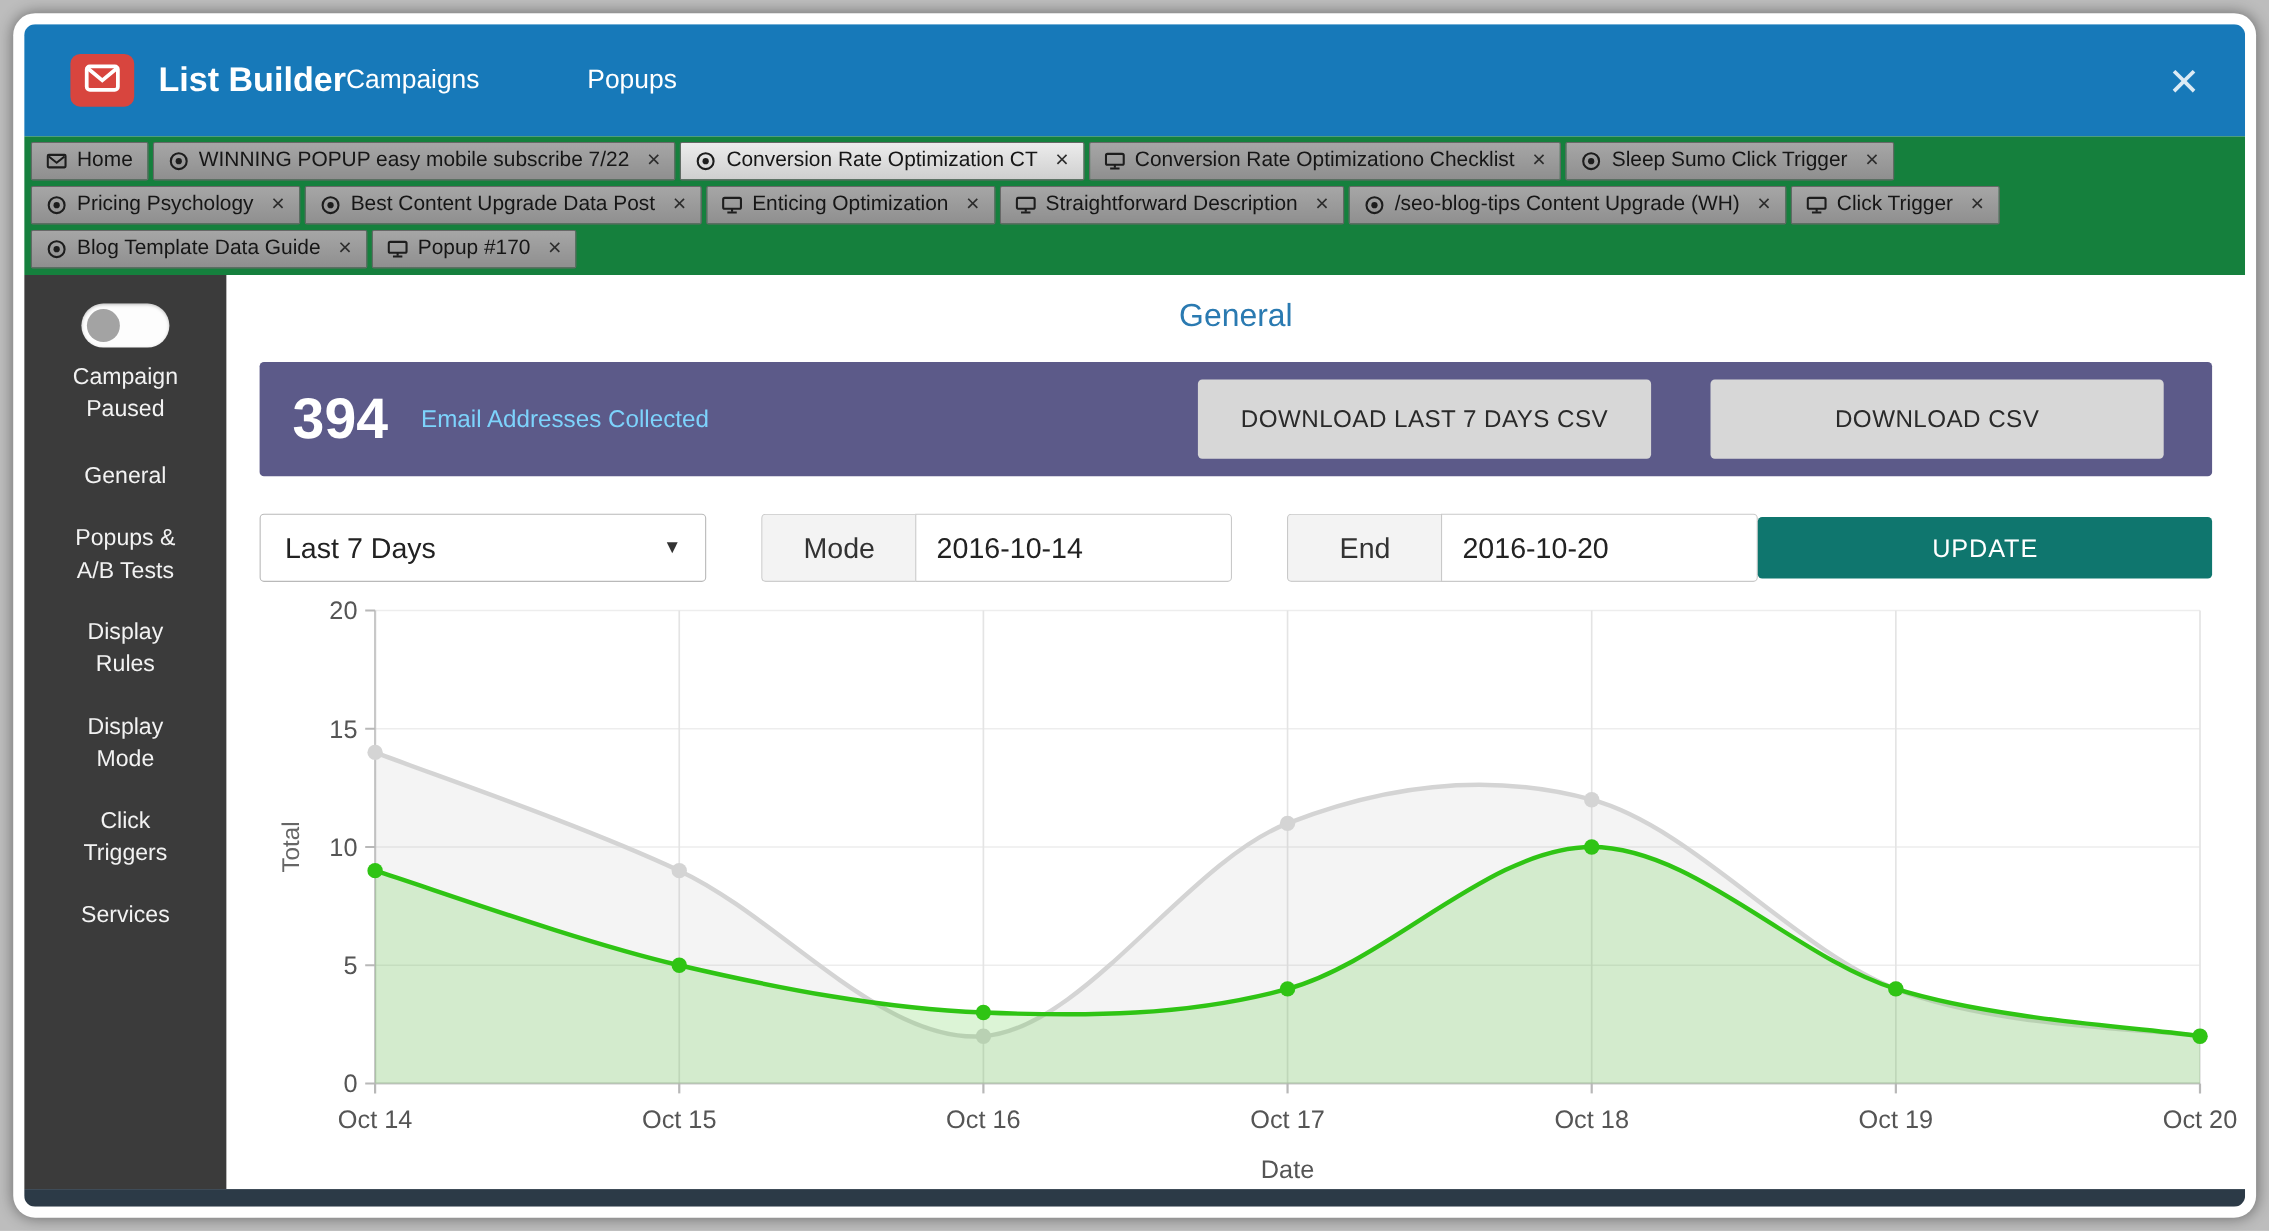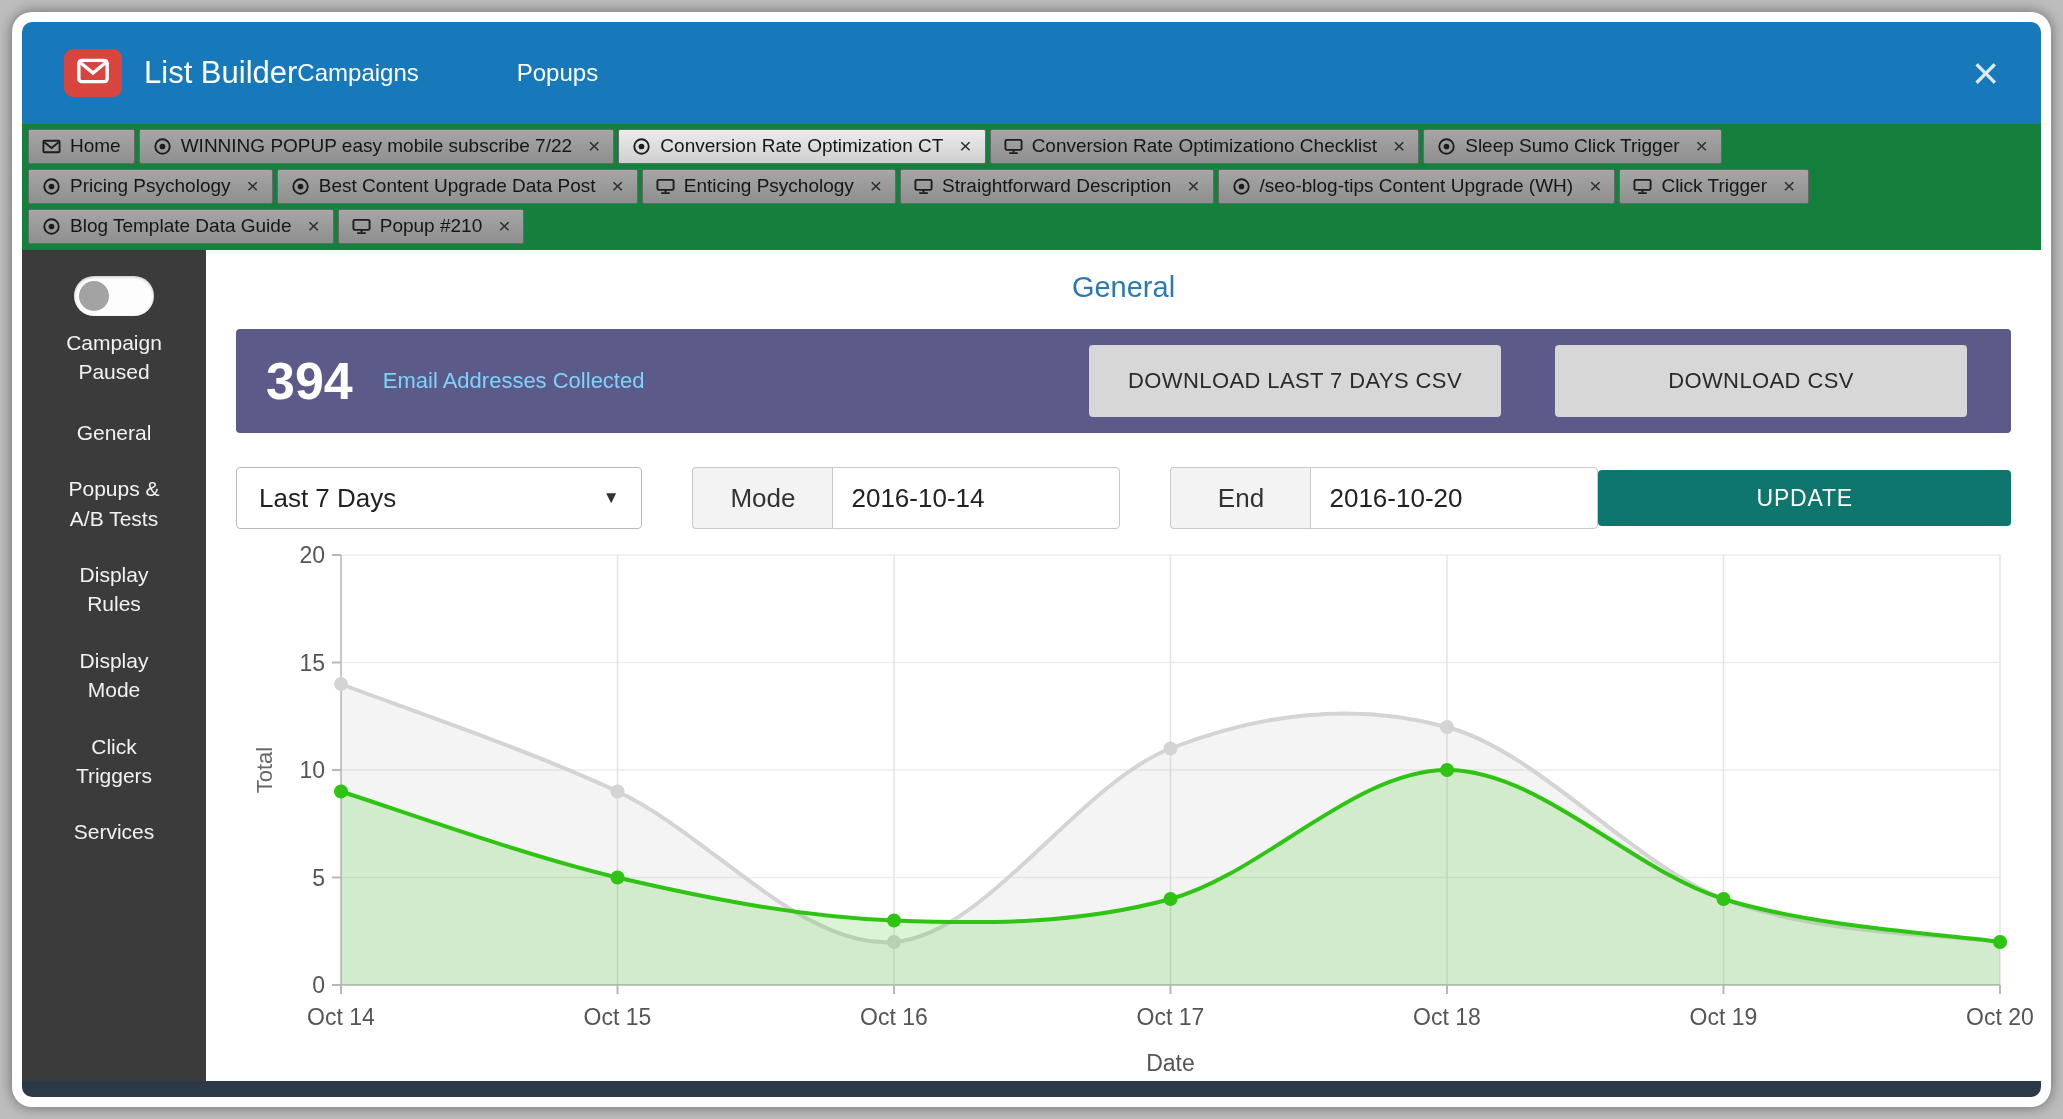--- a/index.html
+++ b/index.html
@@ -13,7 +13,7 @@
   
   .header { height:102px; background:#1779b9; display:flex; align-items:center; padding:0 42px; flex:0 0 auto; }
   .logo { width:58px; height:48px; background:#d8453e; border-radius:9px; display:flex; align-items:center; justify-content:center; flex:0 0 auto; }
-  .app-title { color:#fff; font-size:31px; font-weight:normal; margin-left:22px; }
+  .app-title { color:#fff; font-size:31px; font-weight:bold; margin-left:22px; }
   .nav { display:flex; gap:98px; }
   .nav-item { color:#fff; font-size:24px; cursor:pointer; }
   .header-close { margin-left:auto; color:#dcebf5; font-size:46px; line-height:1; cursor:pointer; }

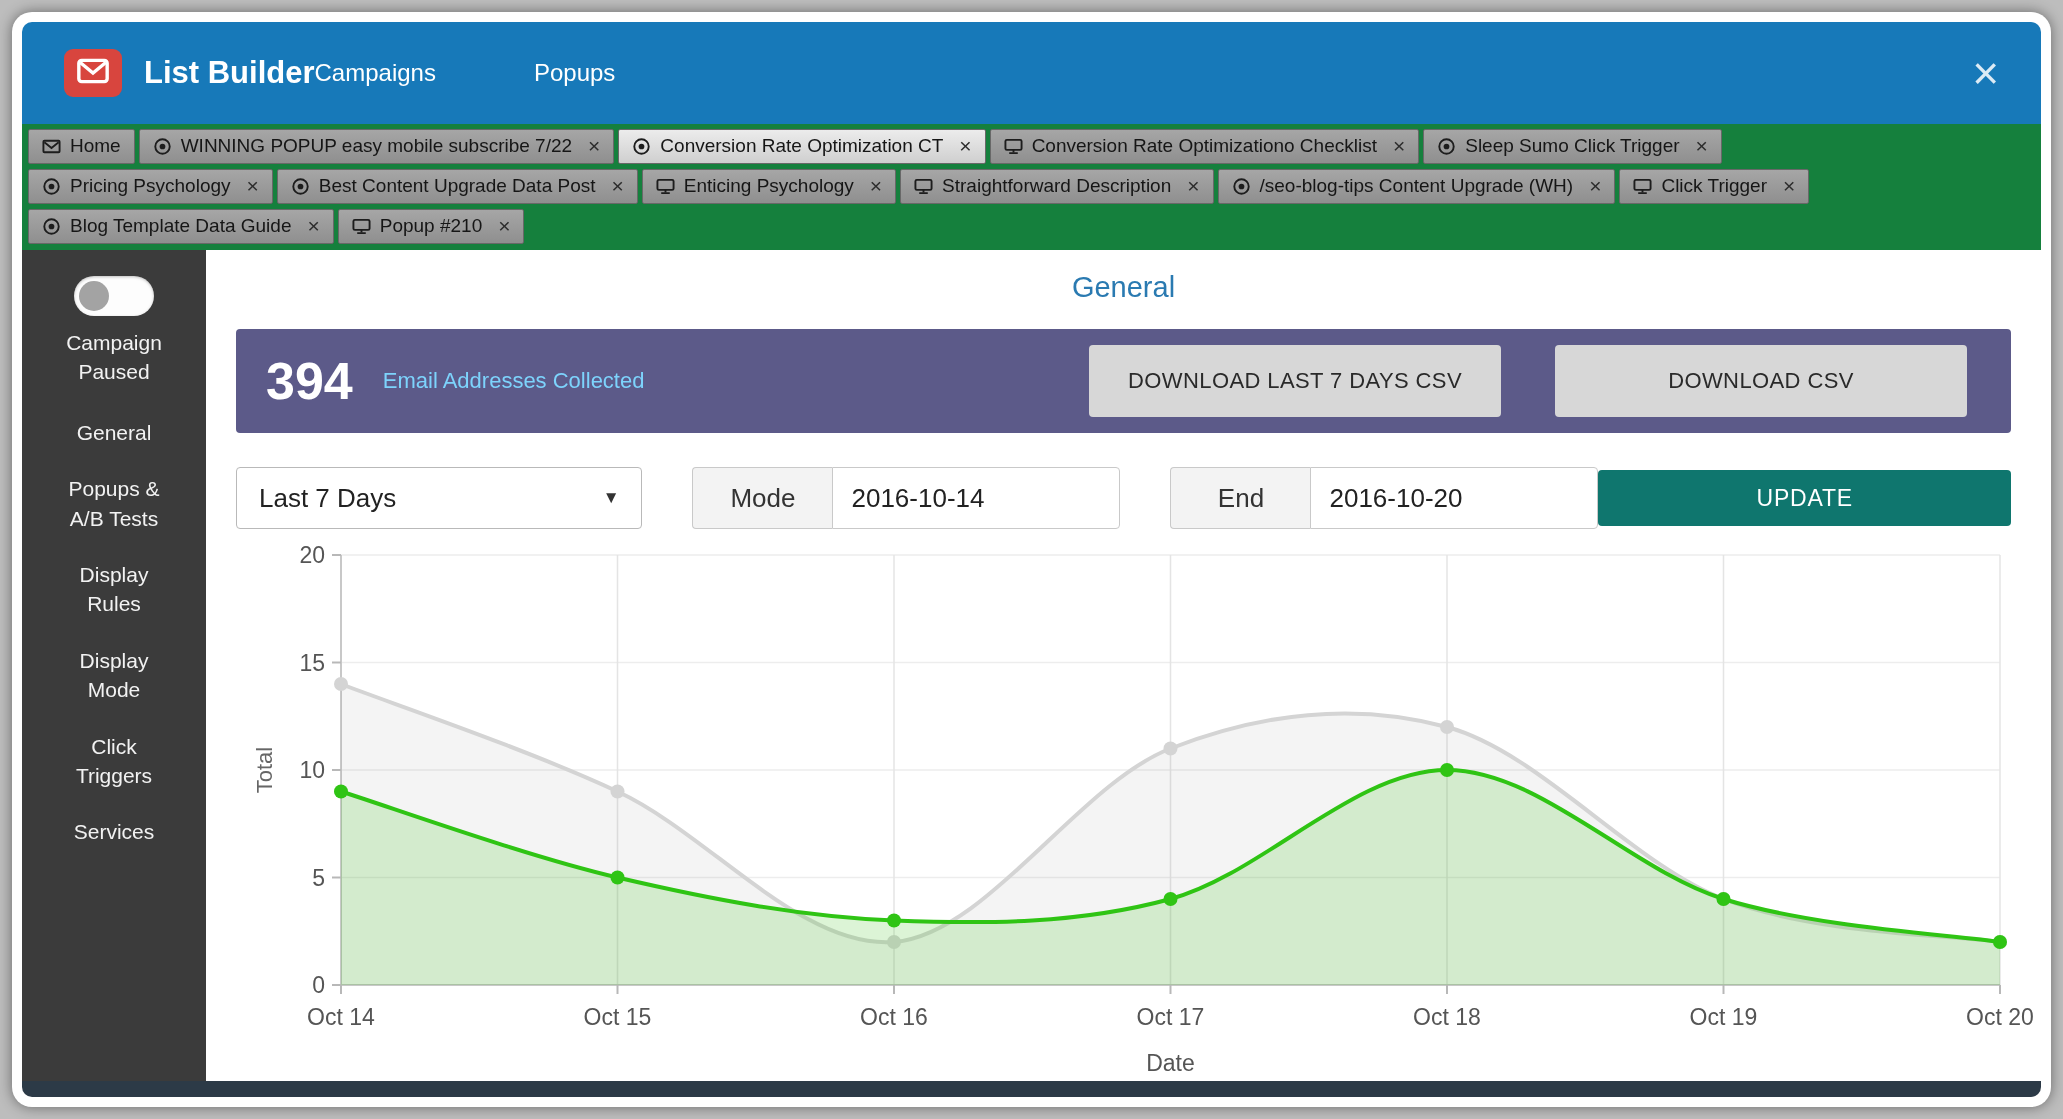--- a/index.html
+++ b/index.html
@@ -171,7 +171,7 @@
                 <line x1="5.5" y1="17" x2="14.5" y2="17" stroke="#1d1d1d" stroke-width="2"></line>
               </svg>
             </span>
-            <span class="tab-label">Enticing Psychology</span>
+            <span class="tab-label">Enticing Optimization</span>
             <span class="tab-close">×</span>
           </div>
           <div class="tab">

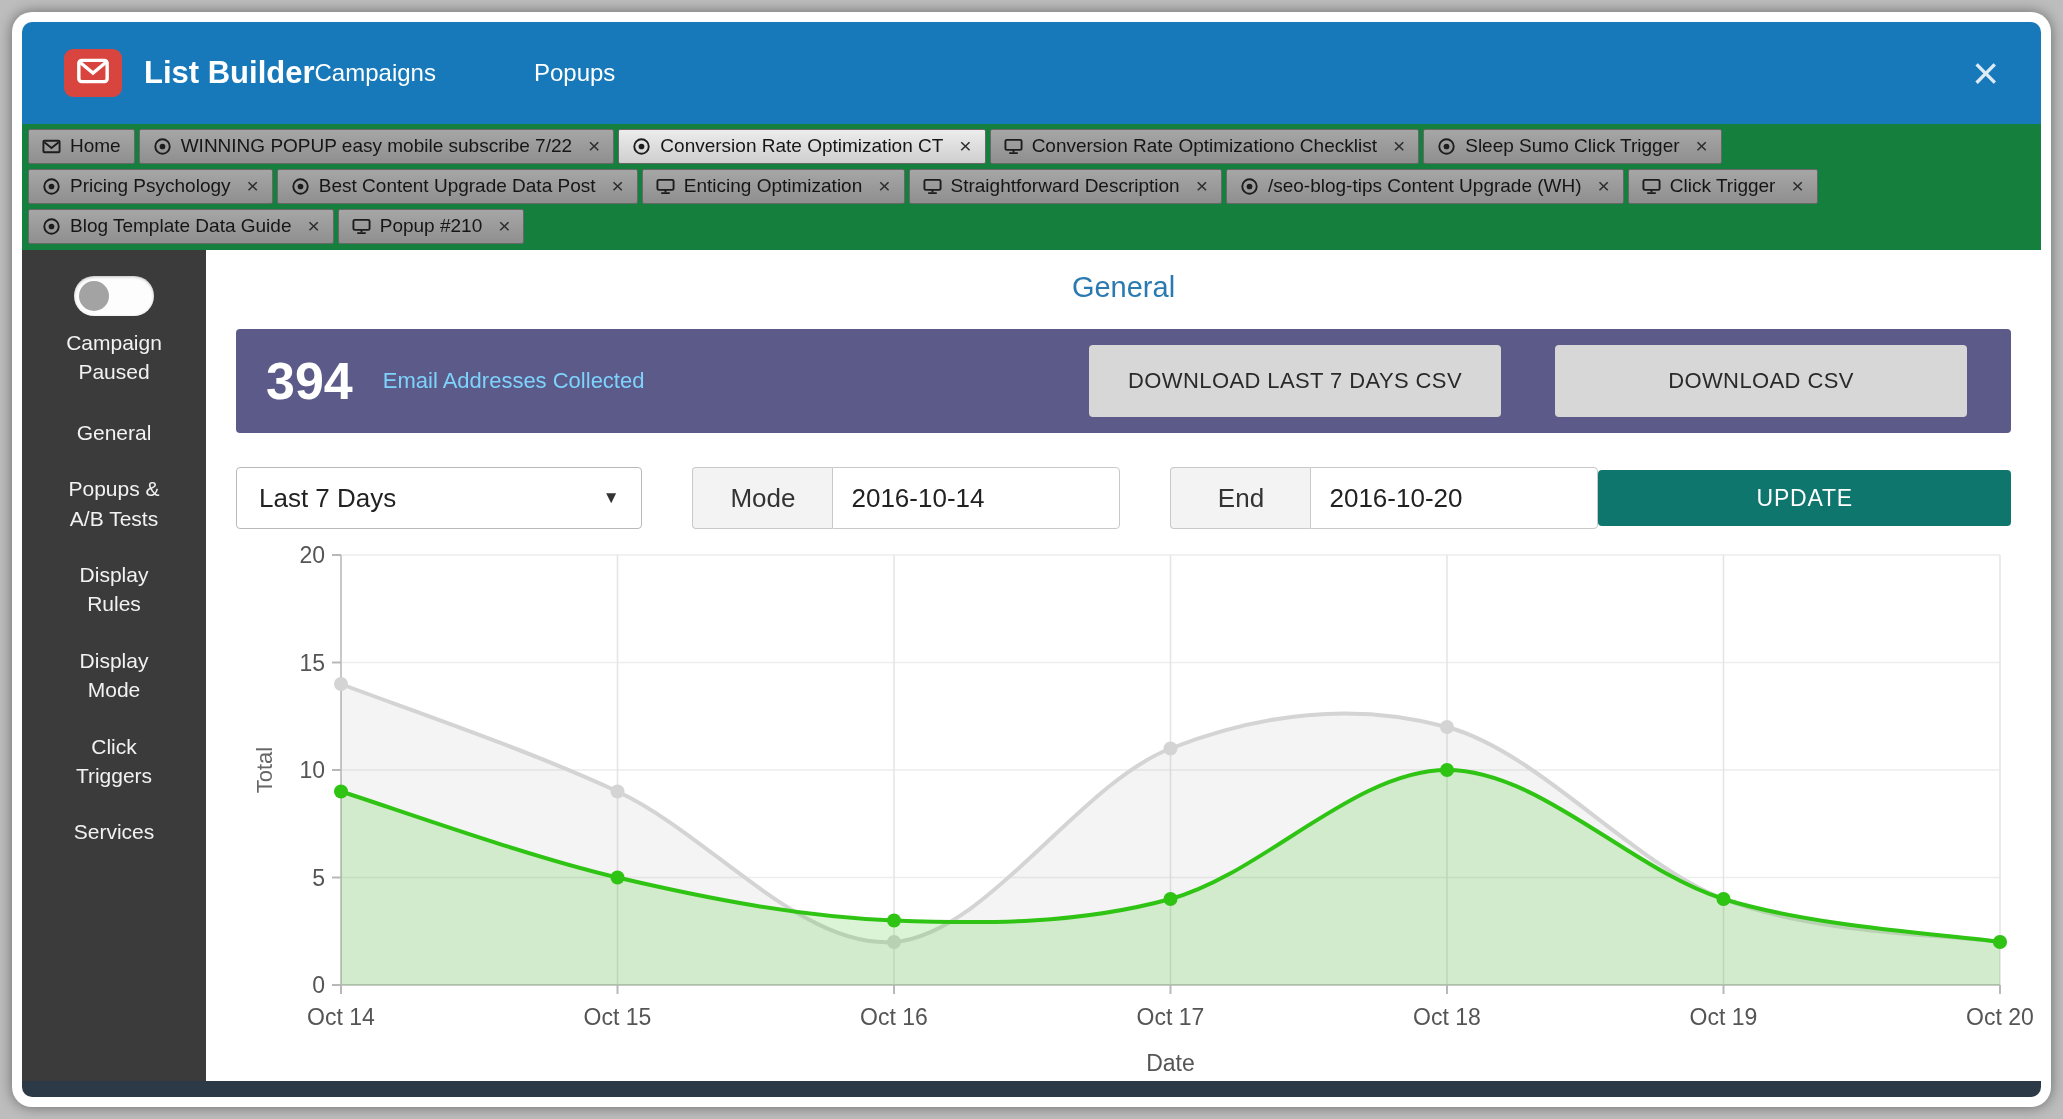--- a/index.html
+++ b/index.html
@@ -226,7 +226,7 @@
                 <line x1="5.5" y1="17" x2="14.5" y2="17" stroke="#1d1d1d" stroke-width="2"></line>
               </svg>
             </span>
-            <span class="tab-label">Popup #210</span>
+            <span class="tab-label">Popup #170</span>
             <span class="tab-close">×</span>
           </div>
         </div>

